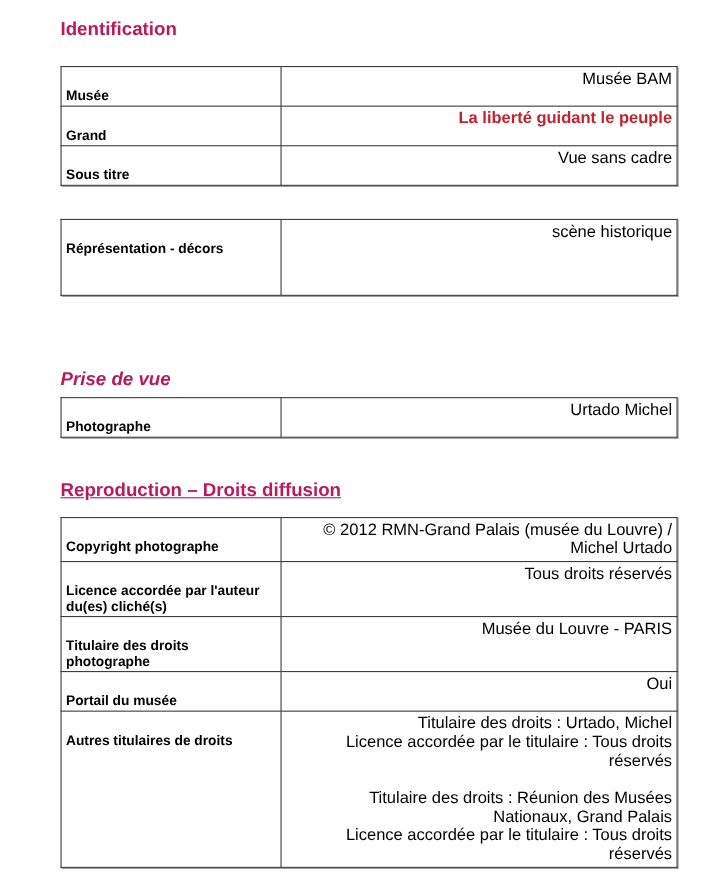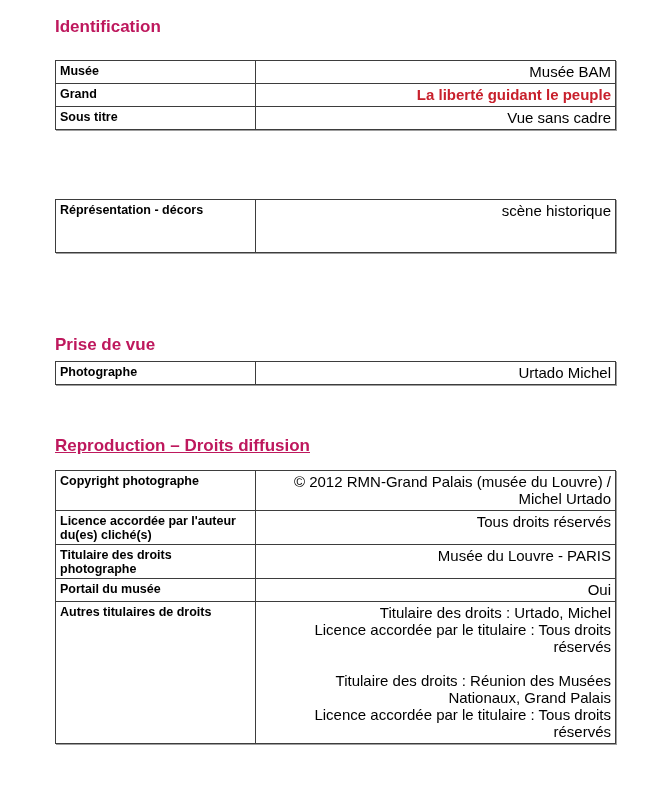--- a/index.html
+++ b/index.html
@@ -44,7 +44,7 @@
     font-size: 12.5px;
     font-weight: bold;
     line-height: 14px;
-    padding: 3px 4px 2px 4px;
+    padding: 19px 4px 2px 4px;
     white-space: pre-line;
   }
   td.value {

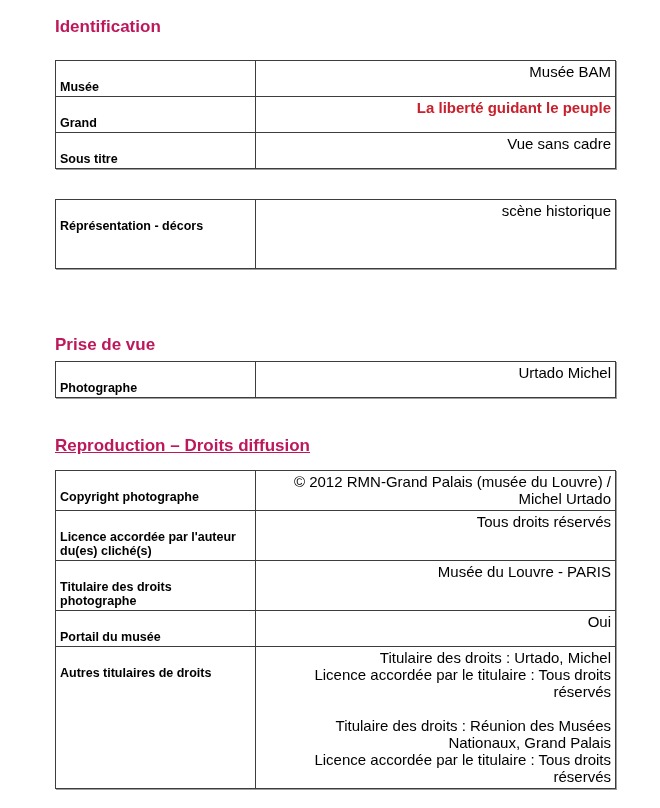--- a/index.html
+++ b/index.html
@@ -64,7 +64,7 @@
   .sec1-h { top: 175px; }
   .sec1-t { top: 199px; }
   .sec1-t td { height: 47px; }  
-  .sec2-h { top: 335px; }
+  .sec2-h { top: 335px; font-style: italic; }
   .sec2-t { top: 361px; }
   .sec3-h { top: 436px; text-decoration: underline; }
   .sec3-t { top: 470px; }

